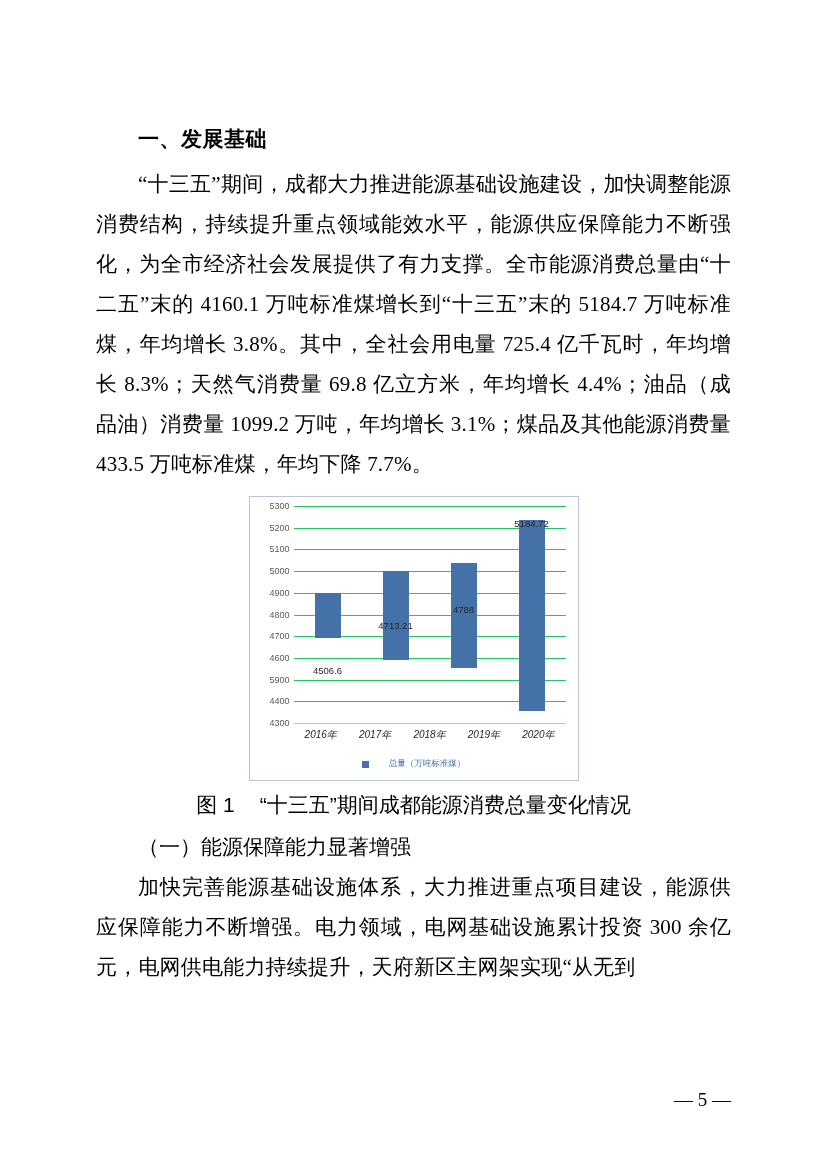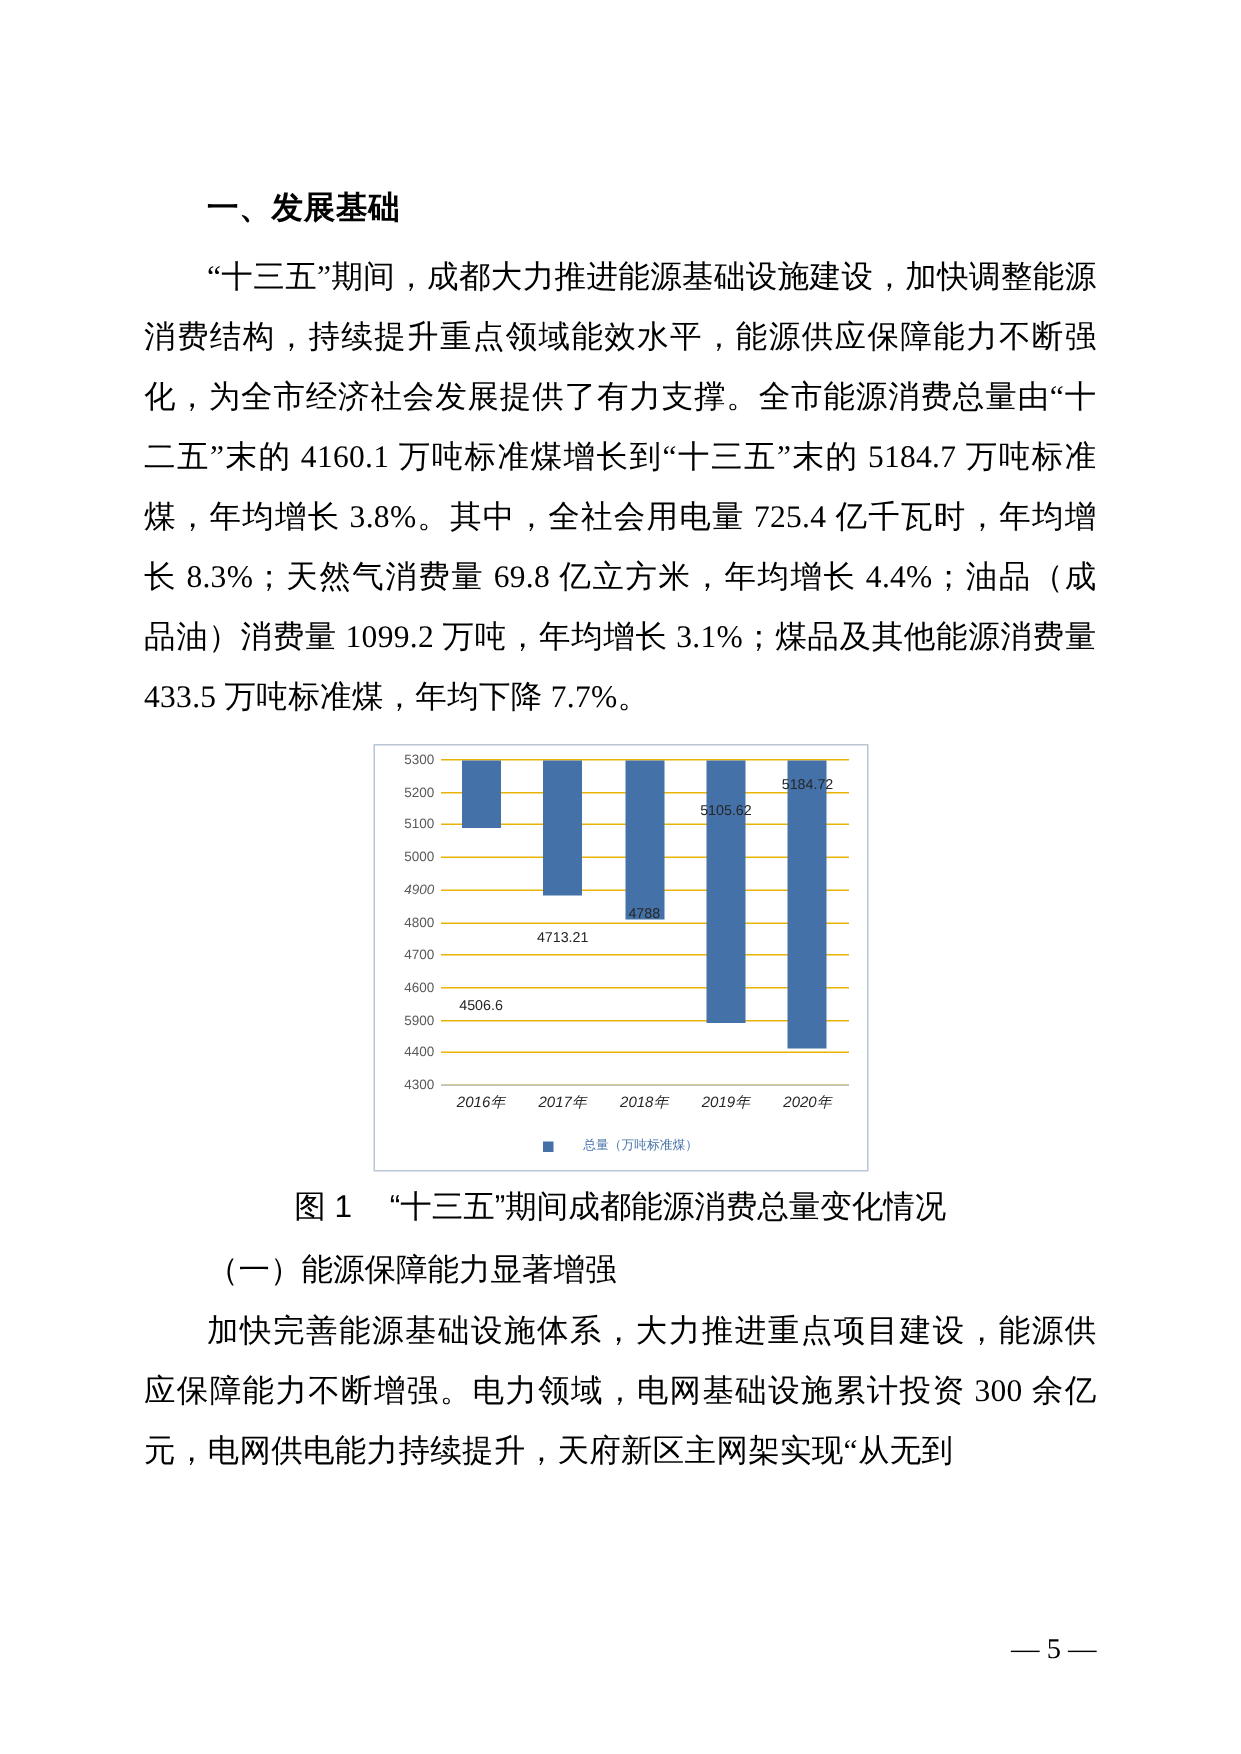--- a/index.html
+++ b/index.html
@@ -73,7 +73,7 @@
     left: 0;
     right: 0;
     height: 1px;
-    background: #eab308;
+    background: #22c55e;
   }
   .axis-y-label {
     position: absolute;

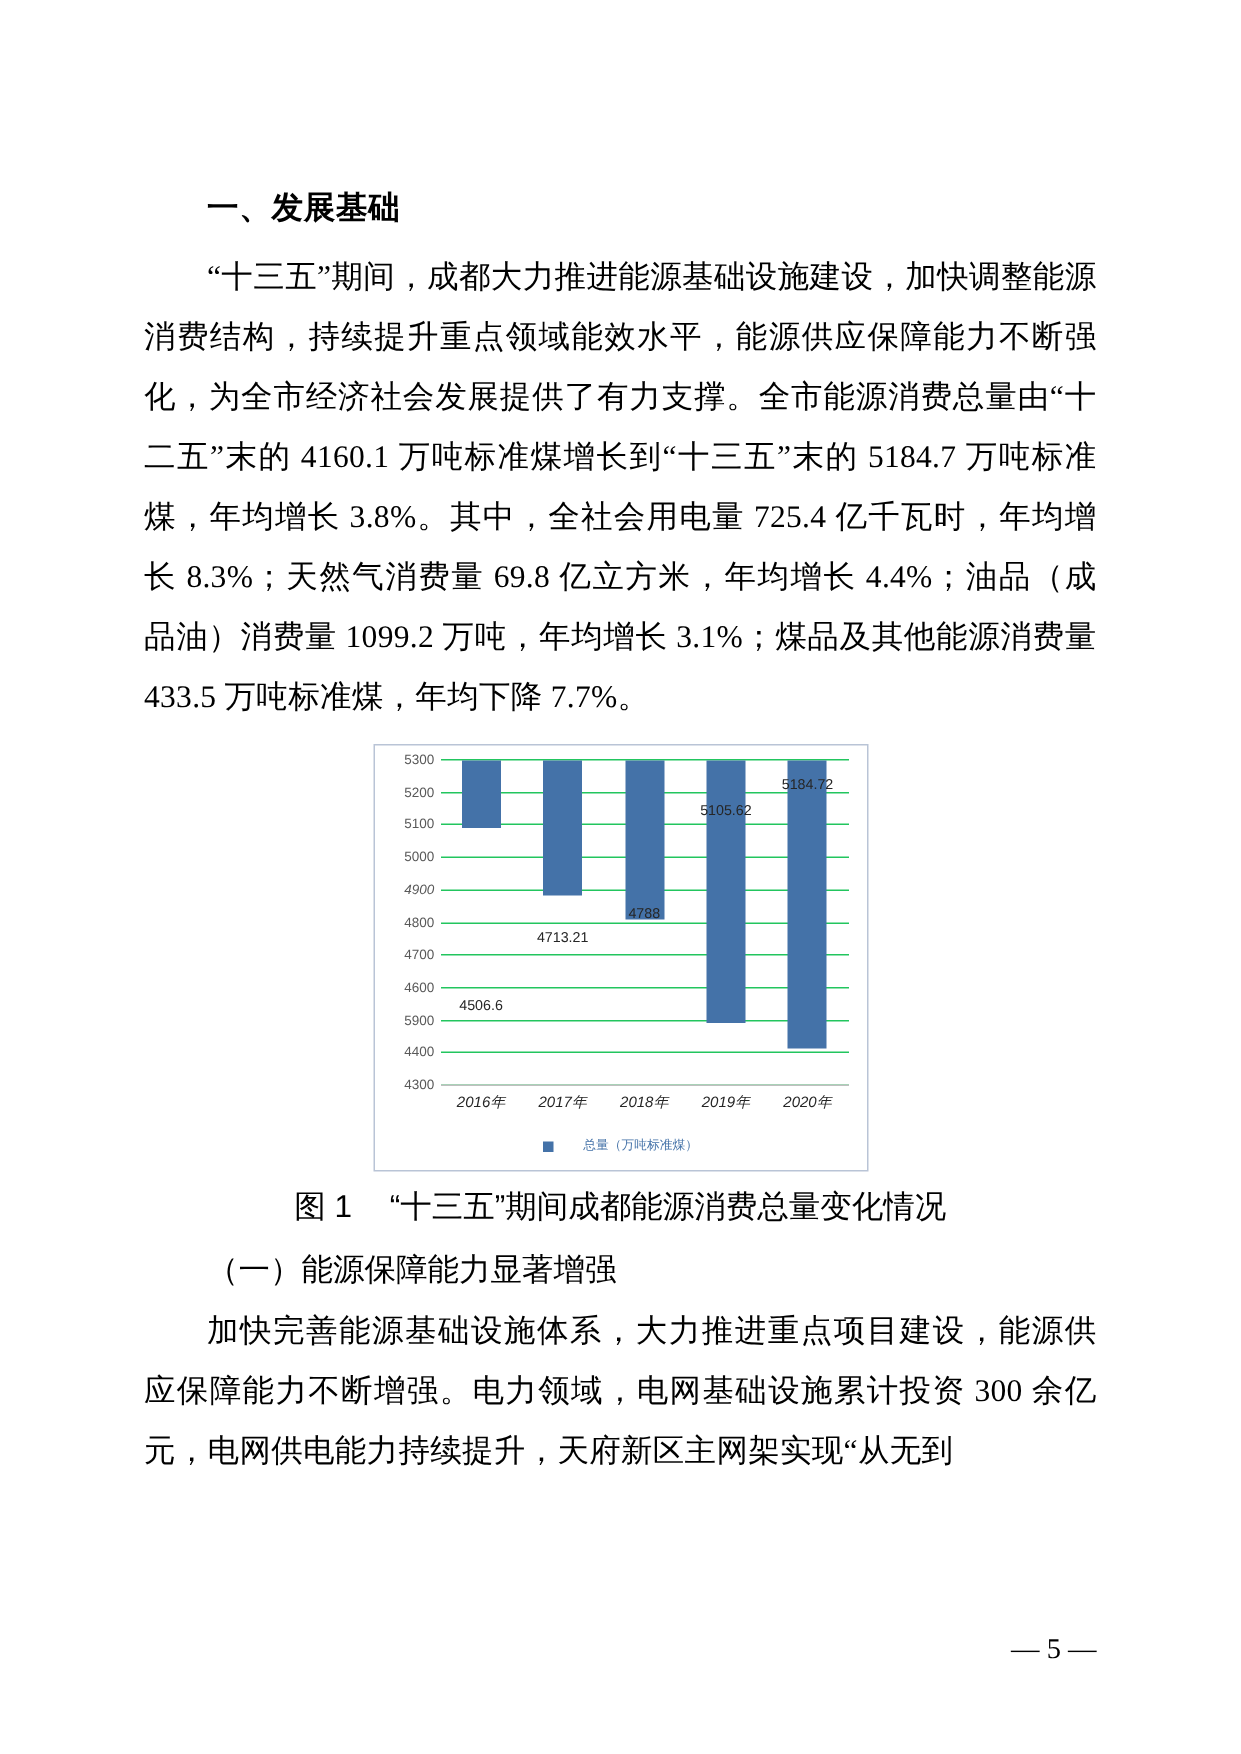--- a/index.html
+++ b/index.html
@@ -99,7 +99,7 @@
     flex: 1 1 0;
     display: flex;
     flex-direction: column;
-    justify-content: flex-start;
+    justify-content: center;
     align-items: center;
   }
   .bar {

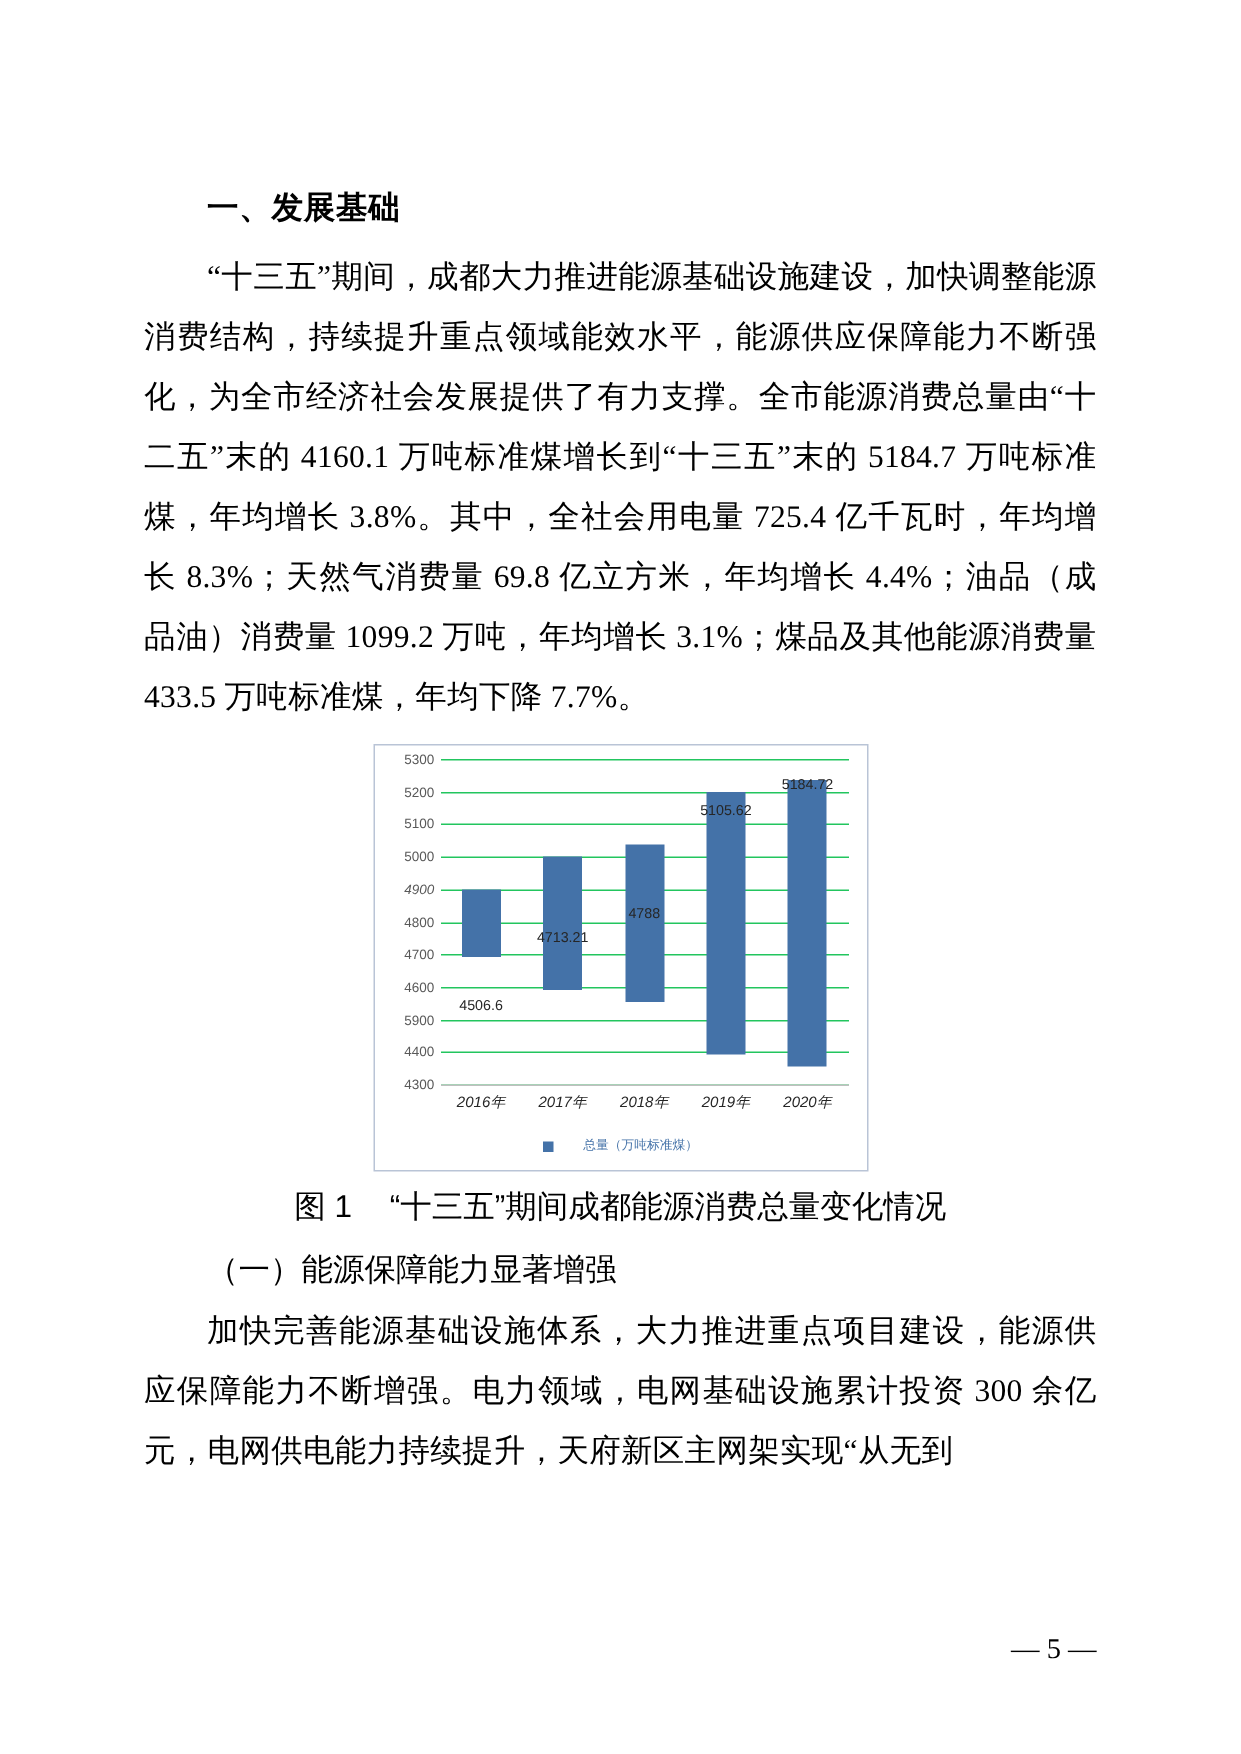--- a/index.html
+++ b/index.html
@@ -232,10 +232,6 @@
             <div class="bar-slot">
               <div class="bar-label" style="bottom: calc(48.8% + 3px);">4788</div>
               <div class="bar" style="height: 48.8%; background: rgb(68, 114, 168);"></div>
-            </div>
-            <div class="bar-slot">
-              <div class="bar-label" style="bottom: calc(80.562% + 3px);">5105.62</div>
-              <div class="bar" style="height: 80.562%; background: rgb(68, 114, 168);"></div>
             </div>
             <div class="bar-slot">
               <div class="bar-label" style="bottom: calc(88.472% + 3px);">5184.72</div>

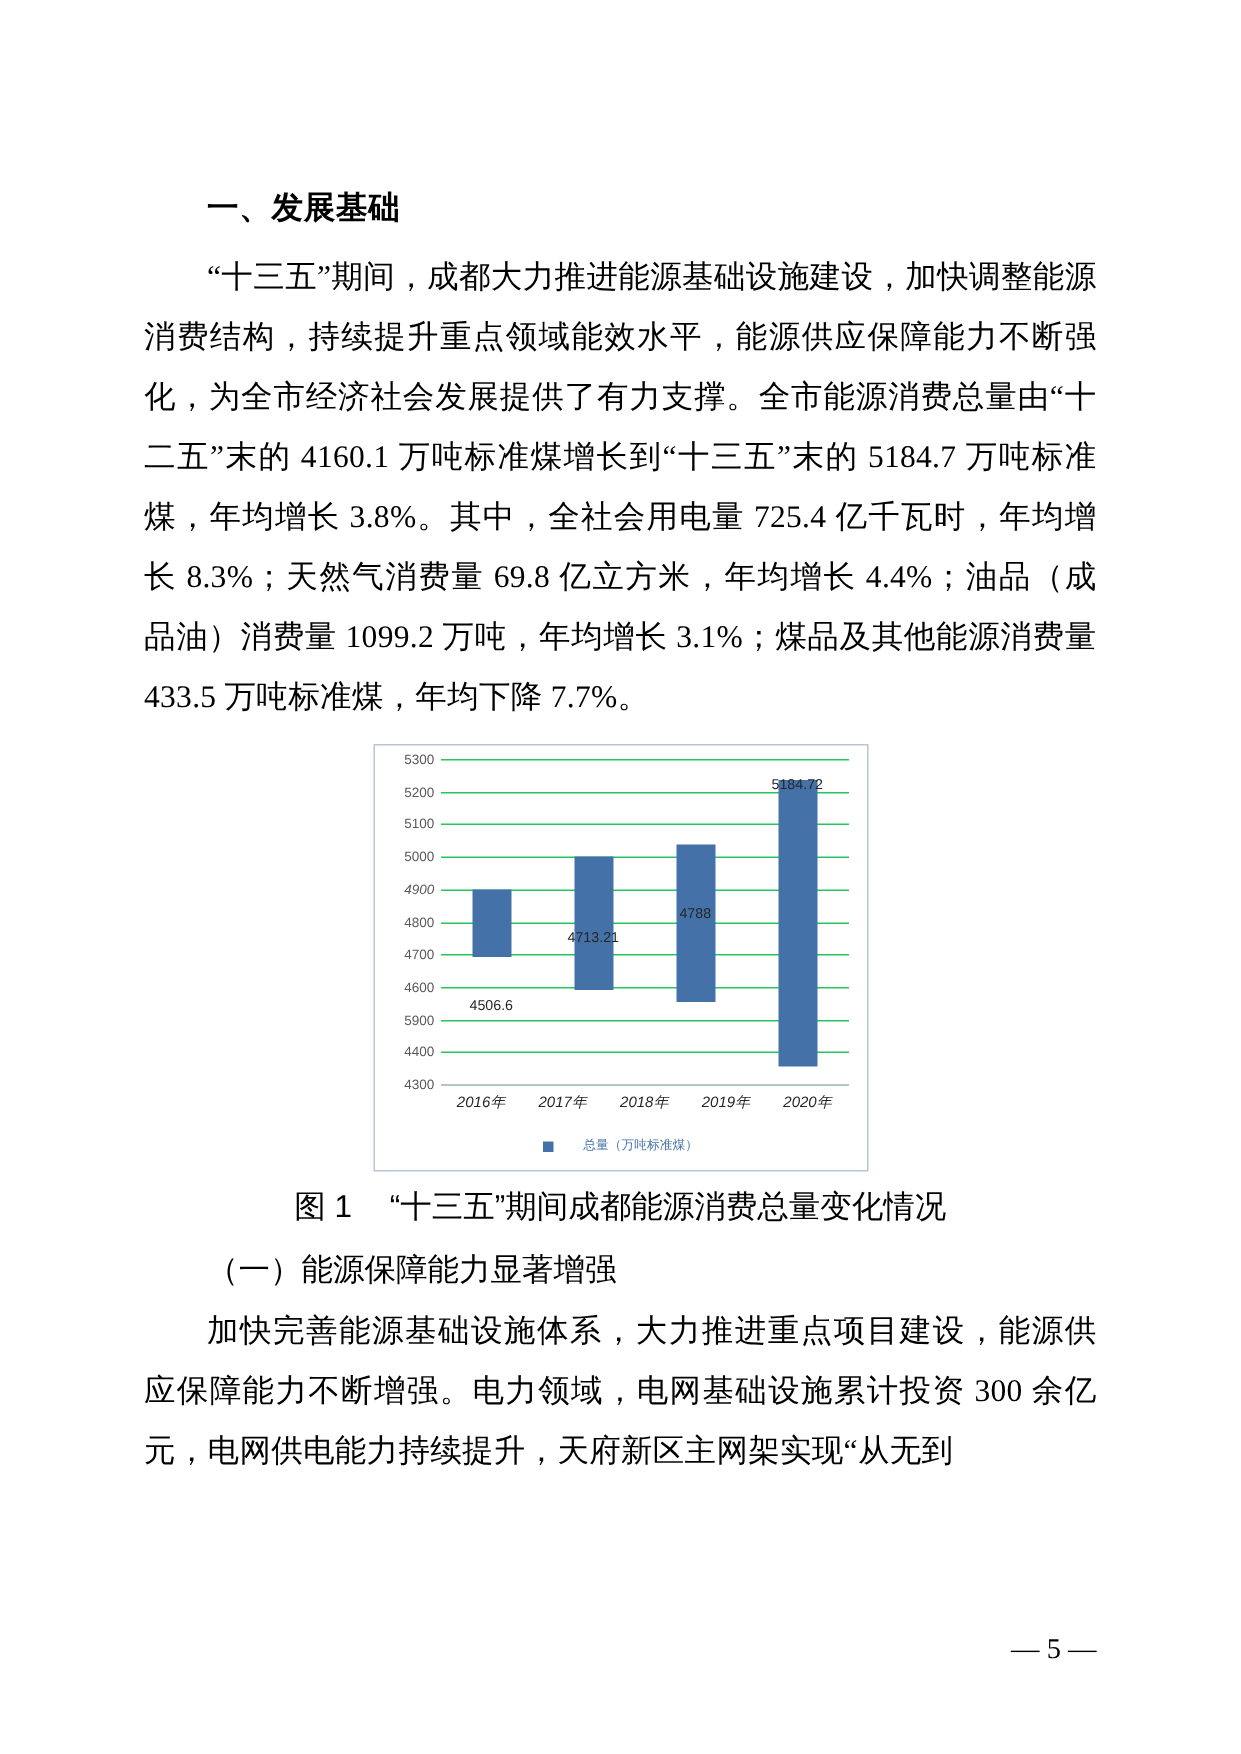--- a/index.html
+++ b/index.html
@@ -199,7 +199,7 @@
               <span class="axis-y-label" style="bottom: auto; top: 0px;">5000</span>
             </div>
             <div class="gridline" style="bottom: 60%;">
-              <span class="axis-y-label" style="bottom: auto; top: 0px; font-style: italic;">4900</span>
+              <span class="axis-y-label" style="bottom: auto; top: 0px;">4900</span>
             </div>
             <div class="gridline" style="bottom: 50%;">
               <span class="axis-y-label" style="bottom: auto; top: 0px;">4800</span>

